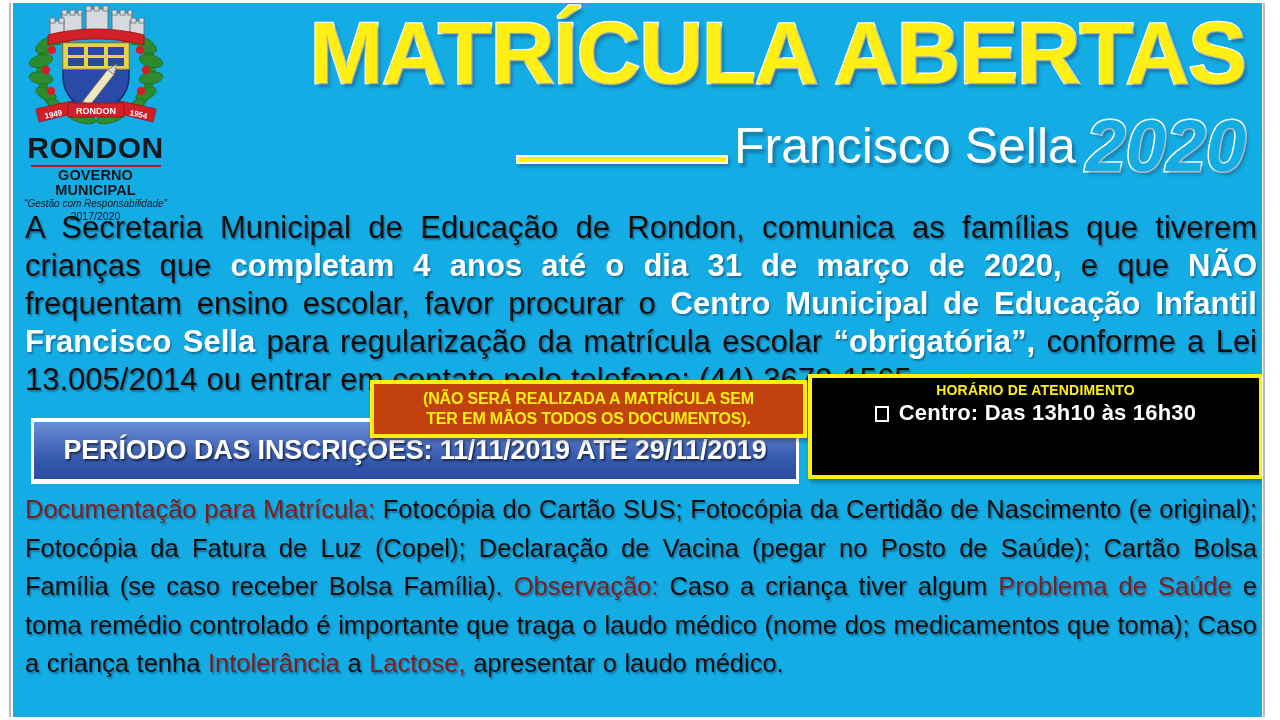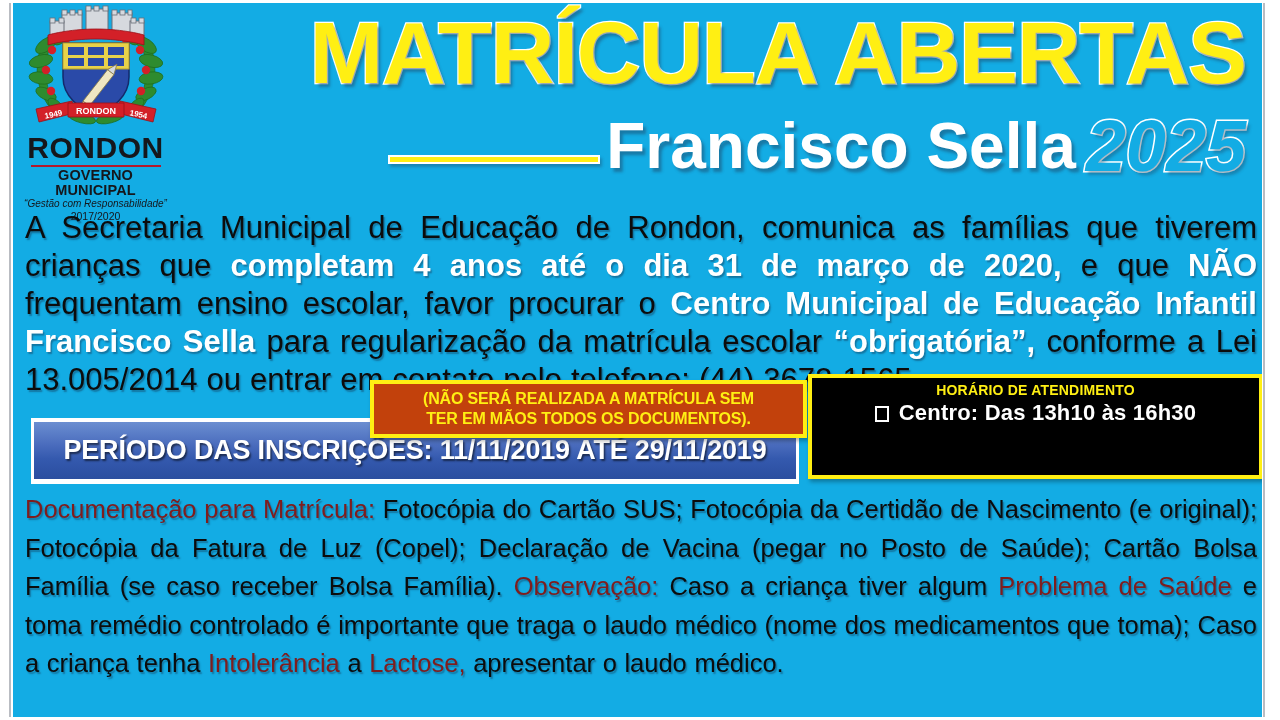--- a/index.html
+++ b/index.html
@@ -58,8 +58,8 @@
     box-shadow:2px 3px 3px rgba(30,60,90,.35);
   }
   .sub-name{
-    font-family:"Liberation Sans", sans-serif; font-weight:bold;
-    font-size:64px; line-height:1; color:#ffffff;
+    font-family:"Liberation Sans", sans-serif; font-weight:normal;
+    font-size:50px; line-height:1; color:#ffffff;
     text-shadow: 3px 4px 3px rgba(30,60,90,.45);
     white-space:nowrap;
     text-align:center;

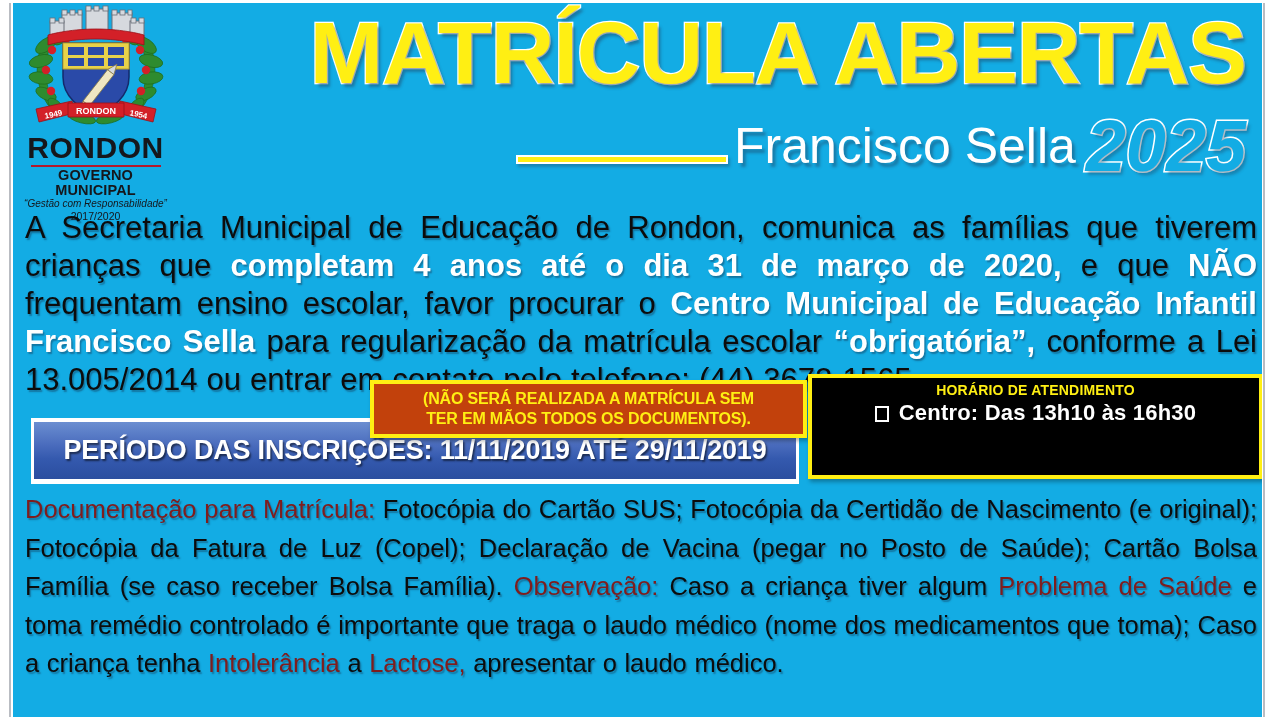--- a/index.html
+++ b/index.html
@@ -254,7 +254,7 @@
       <div class="subtitle-row">
         <div class="sub-rule"></div>
         <div class="sub-name">Francisco Sella</div>
-        <div class="sub-year">2025</div>
+        <div class="sub-year">2020</div>
       </div>
     </div>
 

